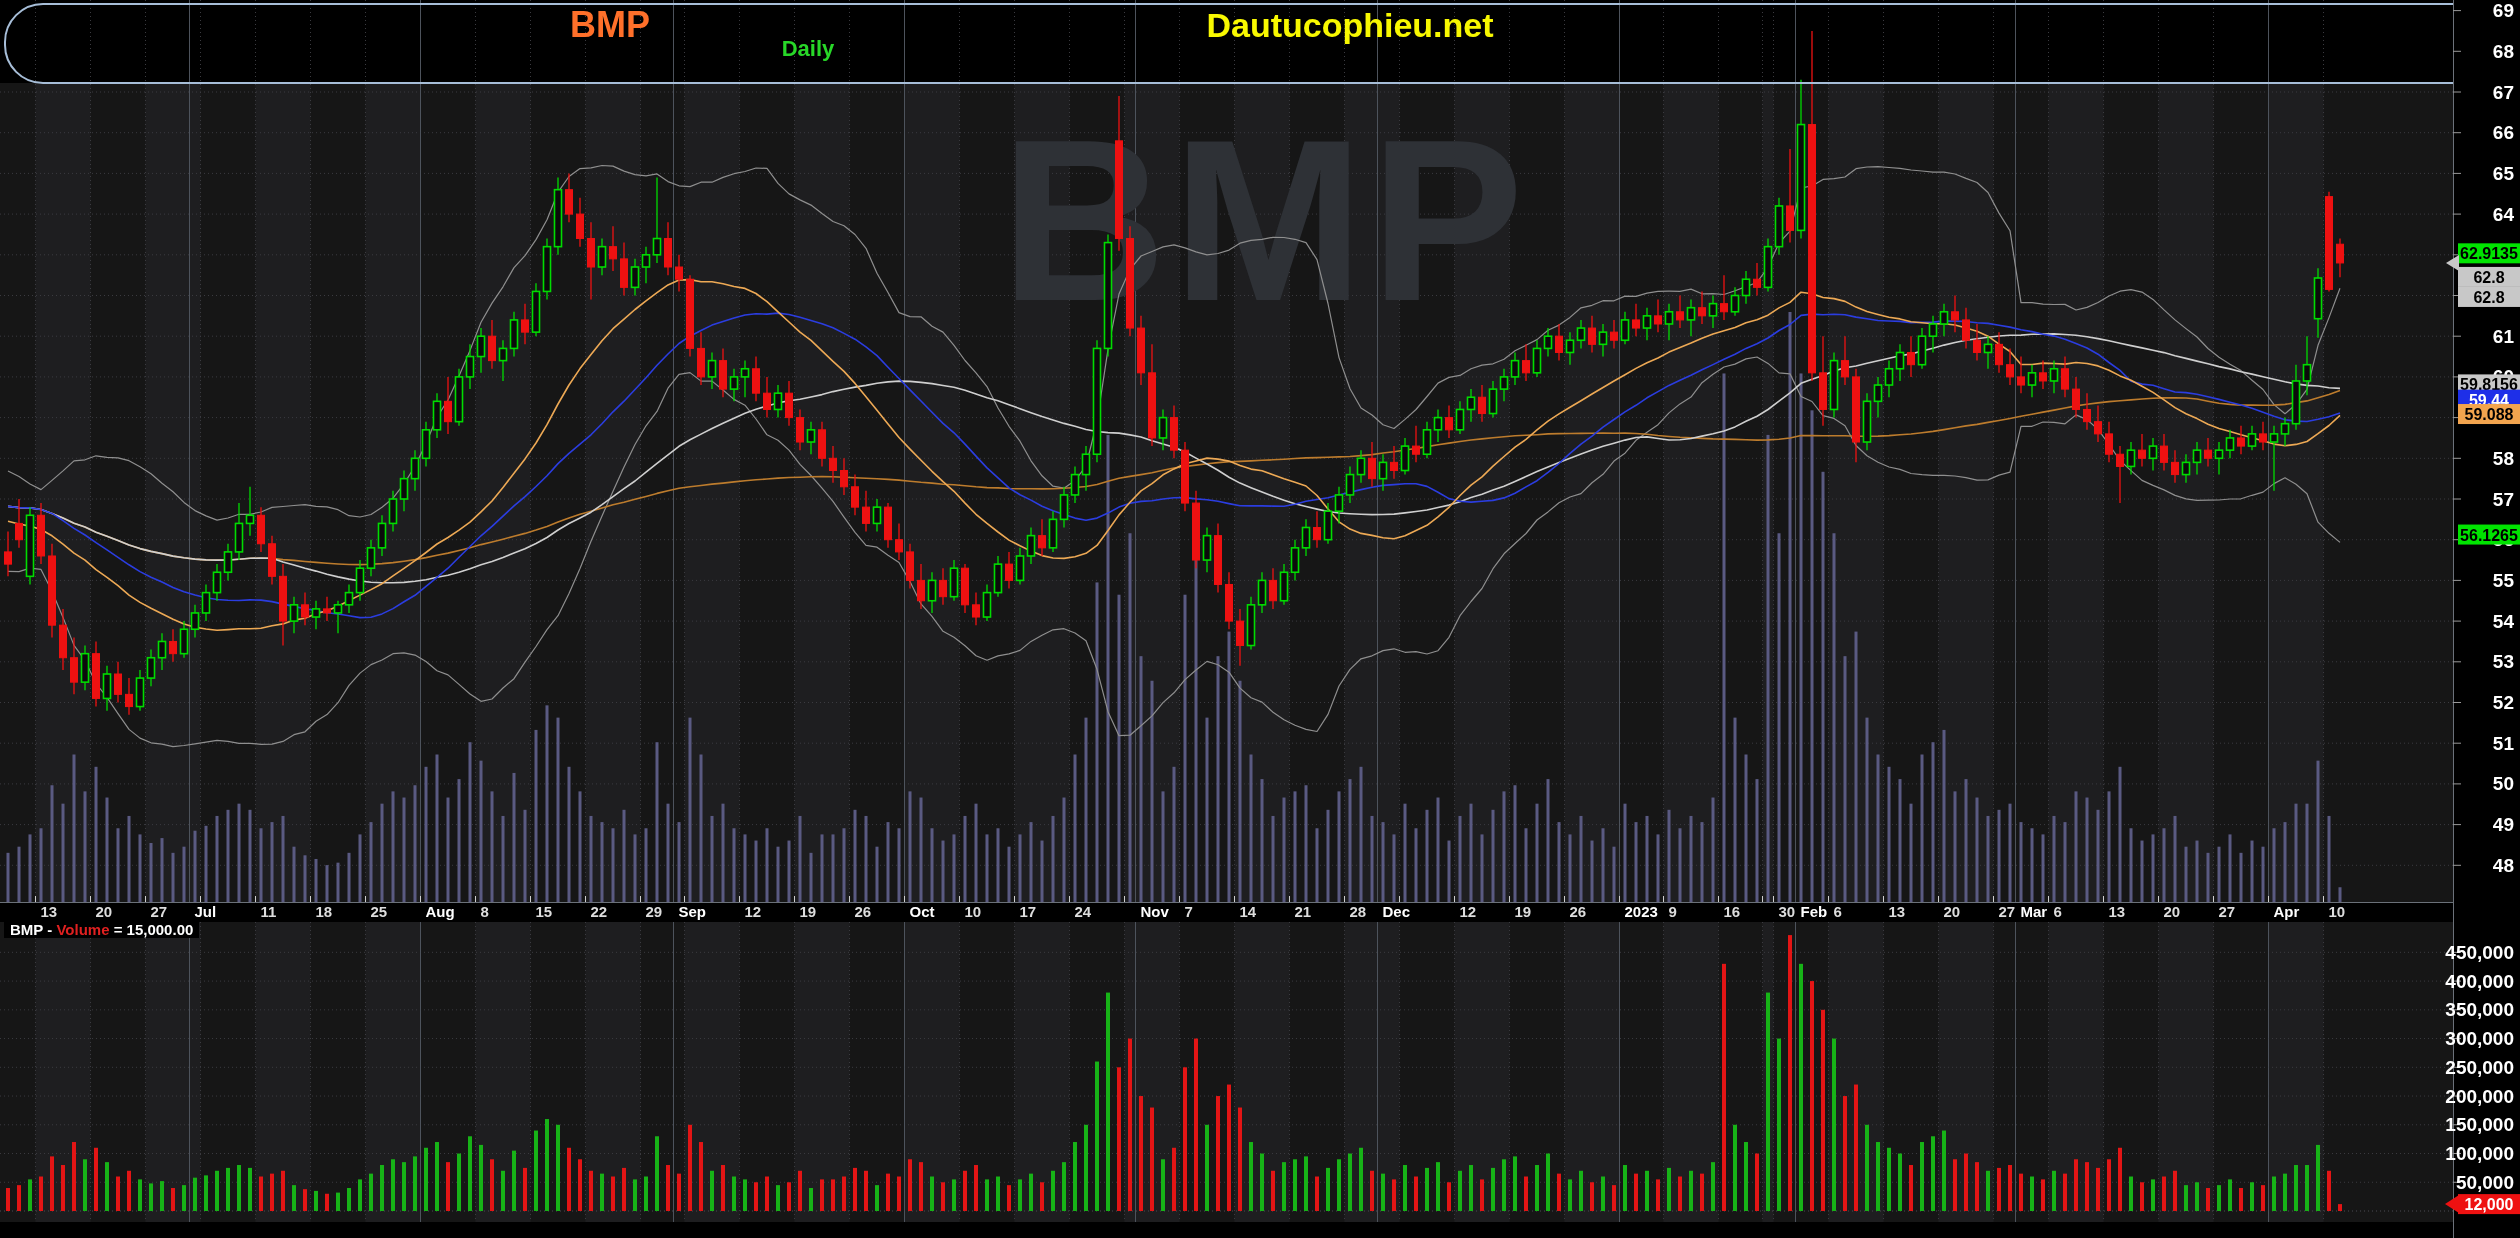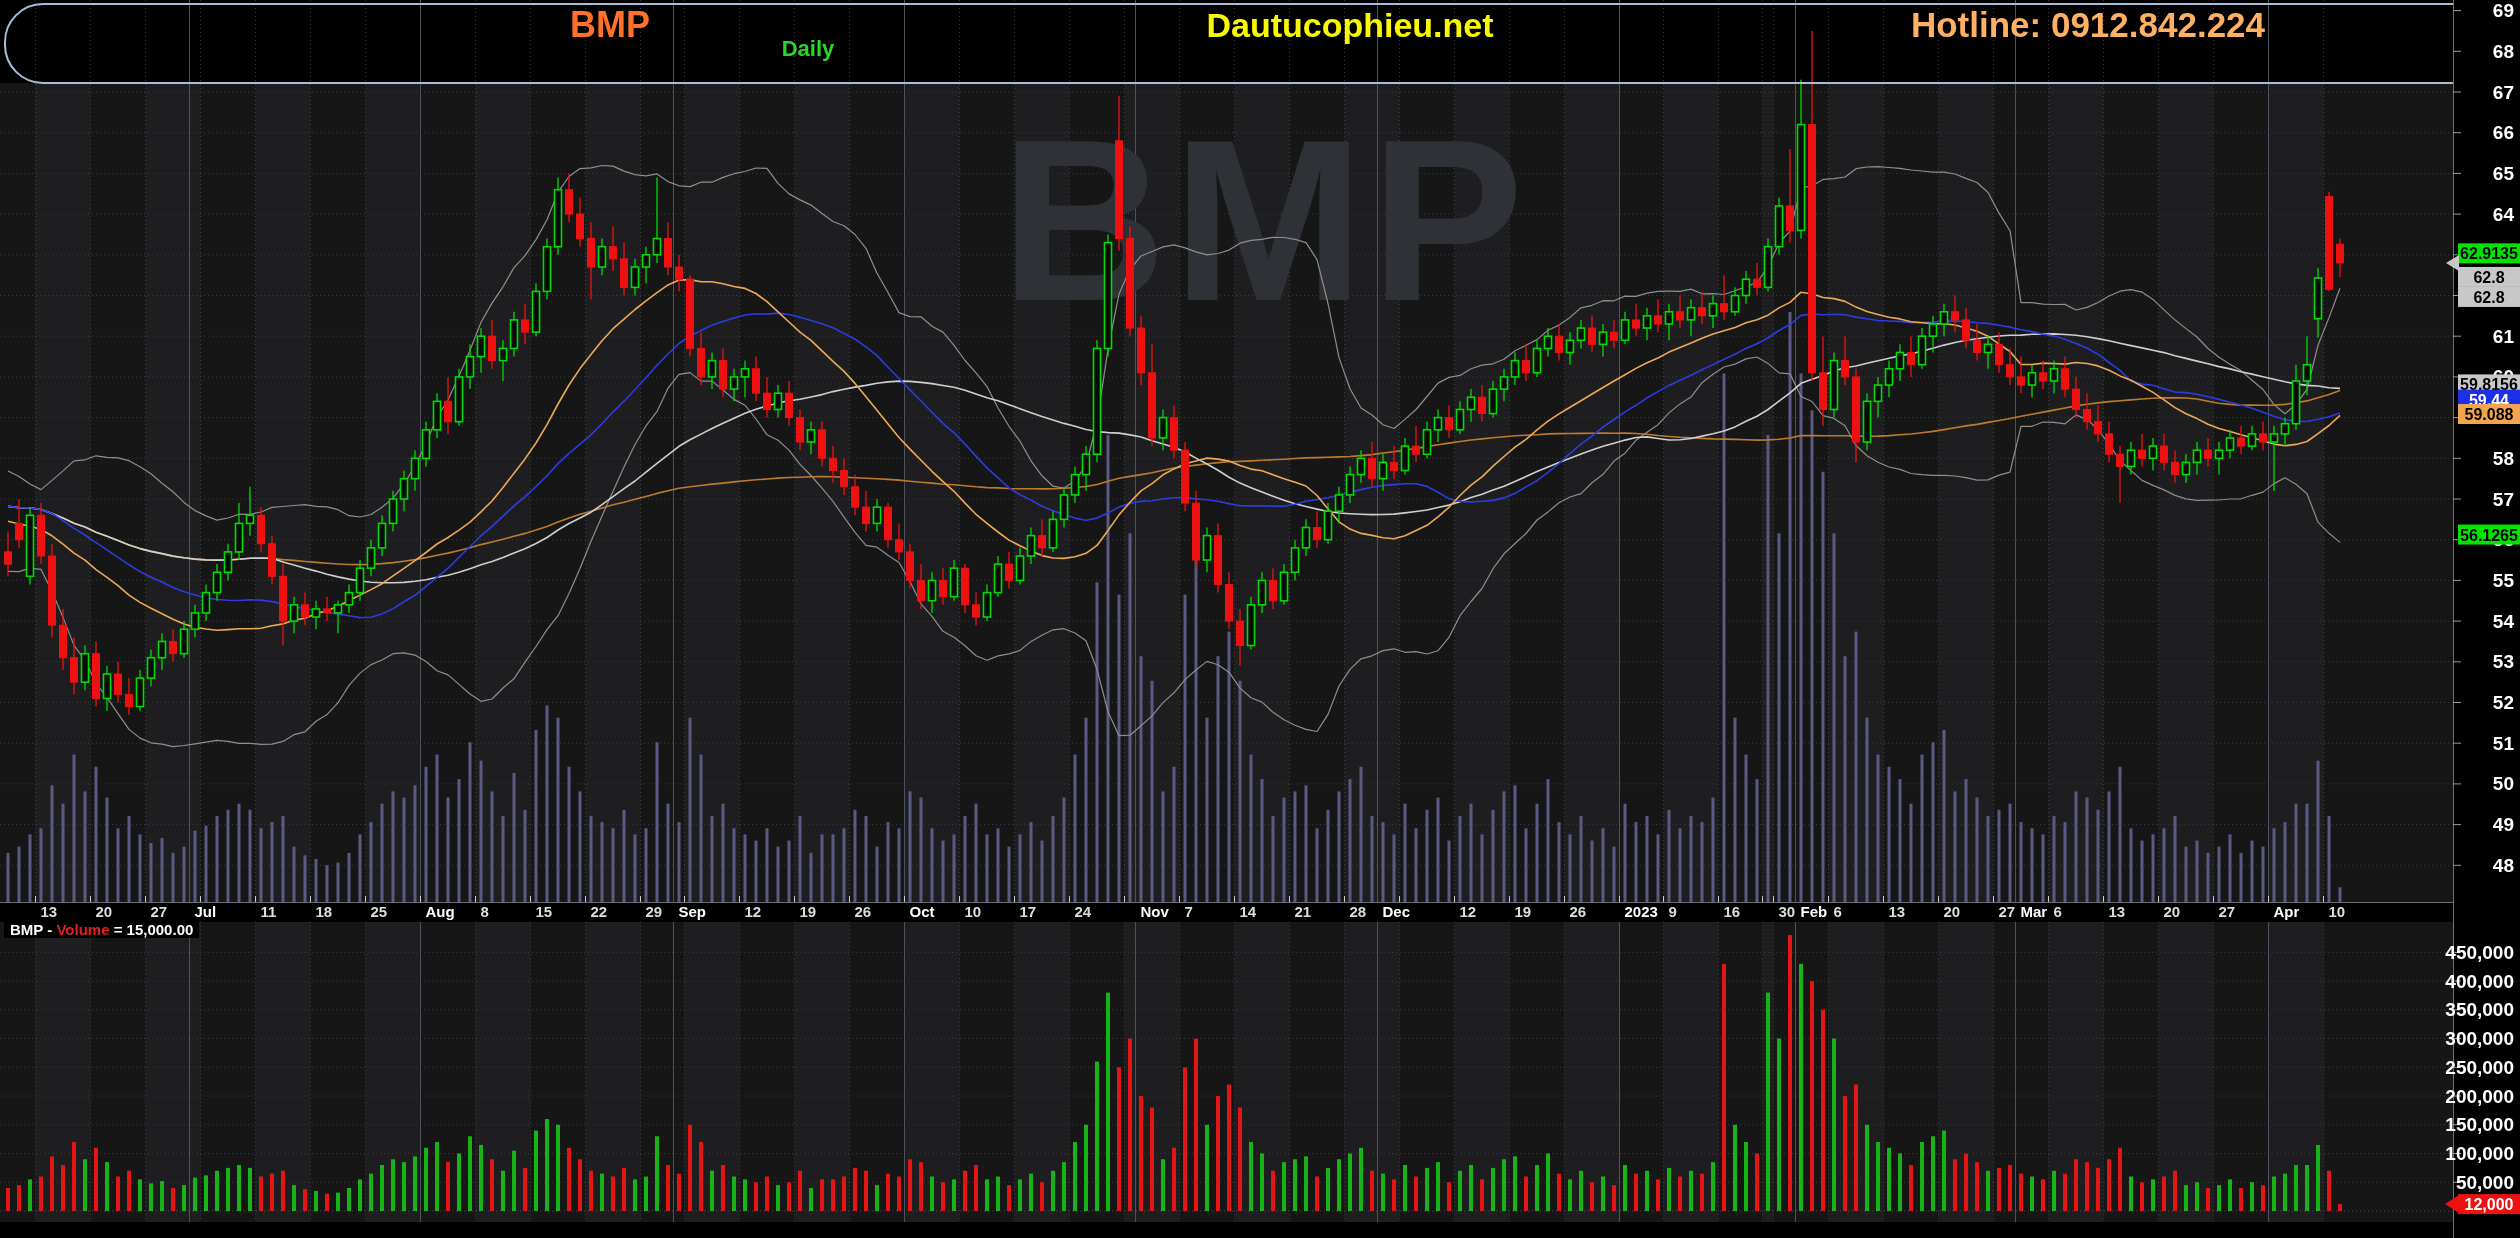--- a/index.html
+++ b/index.html
@@ -1274,7 +1274,6 @@
   <div class="hdr-text hdr-sym" style="color: rgb(255, 112, 42);">BMP</div>
   <div class="hdr-text hdr-tf" style="color: rgb(40, 216, 40);">Daily</div>
   <div class="hdr-text hdr-site" style="color: rgb(248, 248, 0);">Dautucophieu.net</div>
-  <div class="hdr-text hdr-hot" style="color: rgb(255, 177, 99);">Hotline: 0912.842.224</div>
 
   <div class="vol-title"><span style="color: rgb(255, 255, 255);">BMP</span><span style="color: rgb(255, 255, 255);"> - </span><span style="color: rgb(224, 32, 32); margin-top: 28px;">Volume</span><span style="color: rgb(255, 255, 255);"> = 15,000.00</span></div>
 </div>

